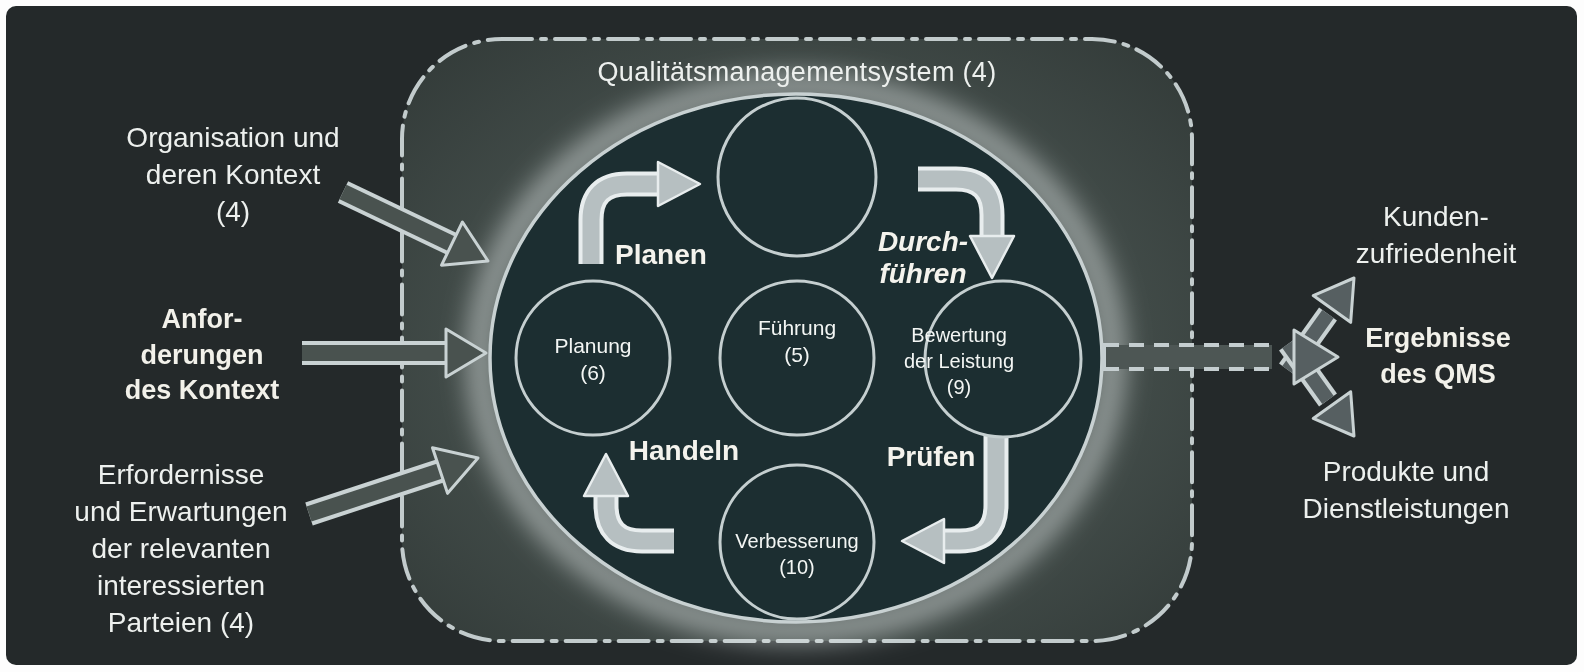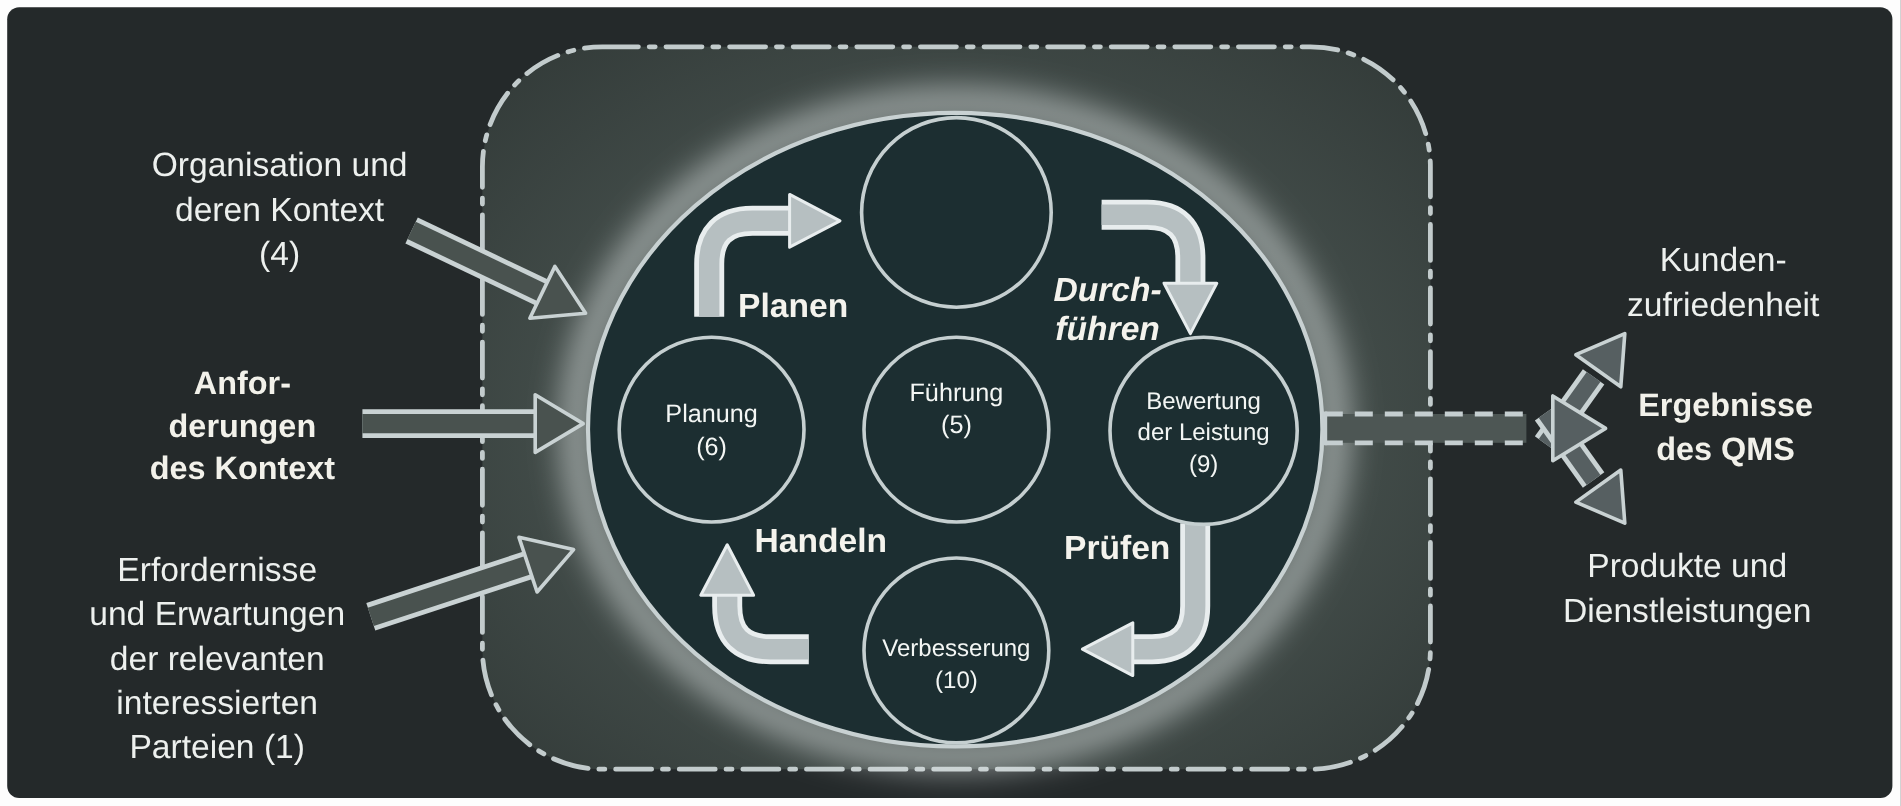--- a/index.html
+++ b/index.html
@@ -140,6 +140,7 @@
     </g>
   </svg>
 
+  <div class="lbl title" style="left:396px;top:49px;width:790px;">Qualitätsmanagementsystem (4)</div>
 
   <div class="lbl side" style="left:57px;top:114px;width:340px;">Organisation und
 deren Kontext

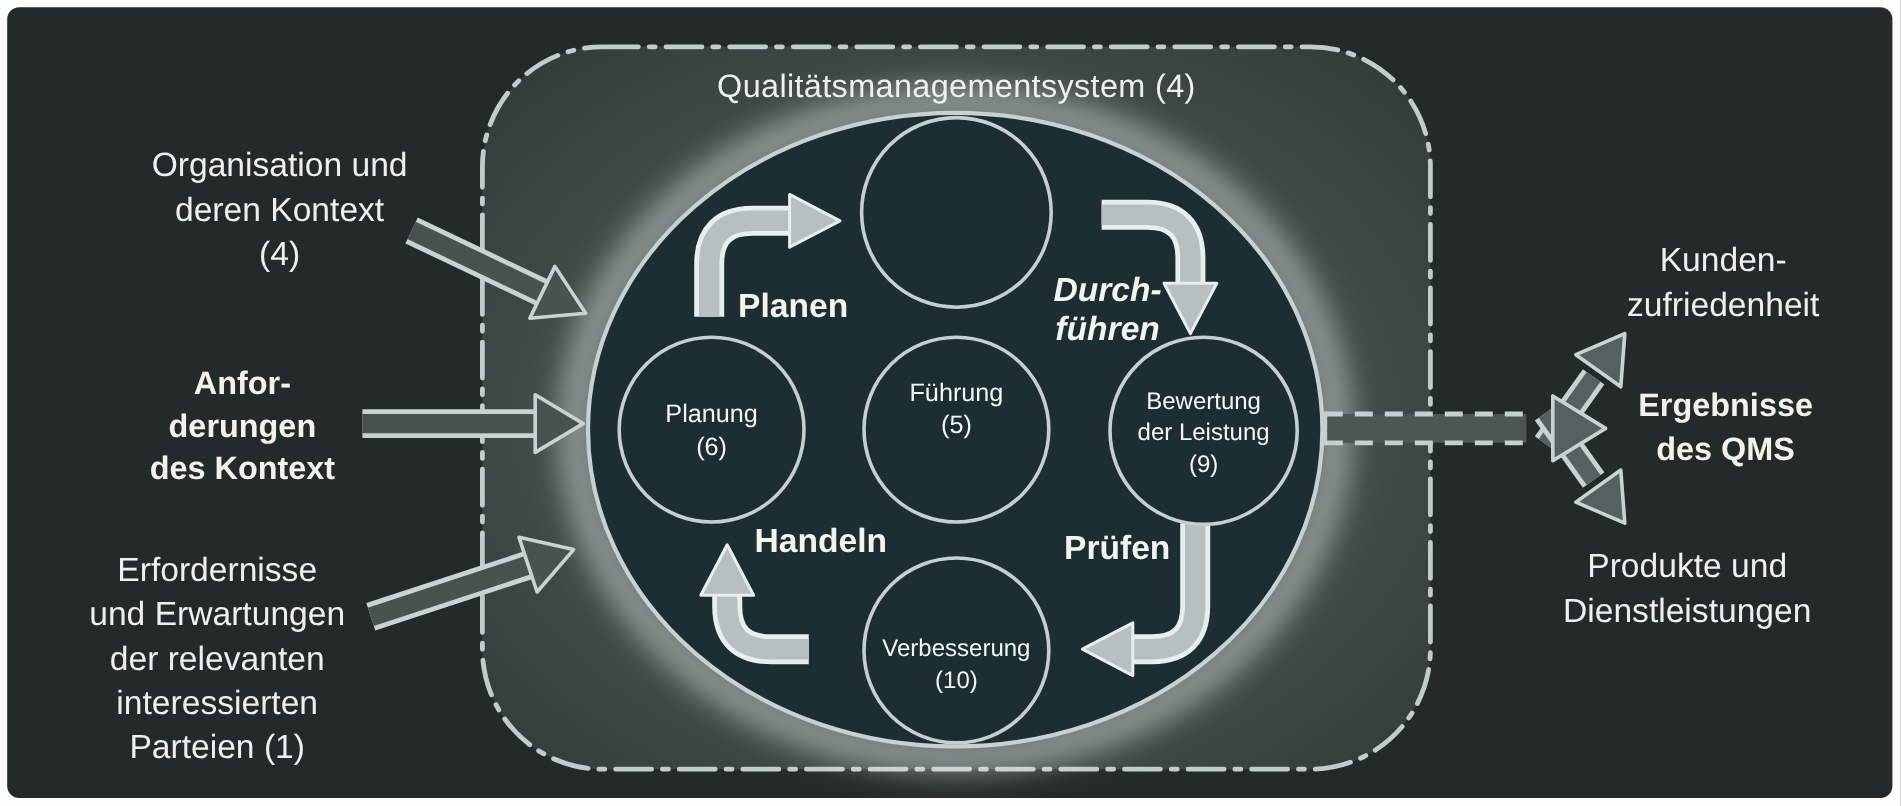--- a/index.html
+++ b/index.html
@@ -171,7 +171,7 @@
 (6)</div>
   <div class="lbl node node-md" style="left:701px;top:308px;width:180px;">Führung
 (5)</div>
-  <div class="lbl node" style="left:902px;top:316px;width:190px;">Bewertung
+  <div class="lbl node" style="left:858px;top:316px;width:190px;">Bewertung
 der Leistung
 (9)</div>
   <div class="lbl node" style="left:701px;top:522px;width:180px;">Verbesserung

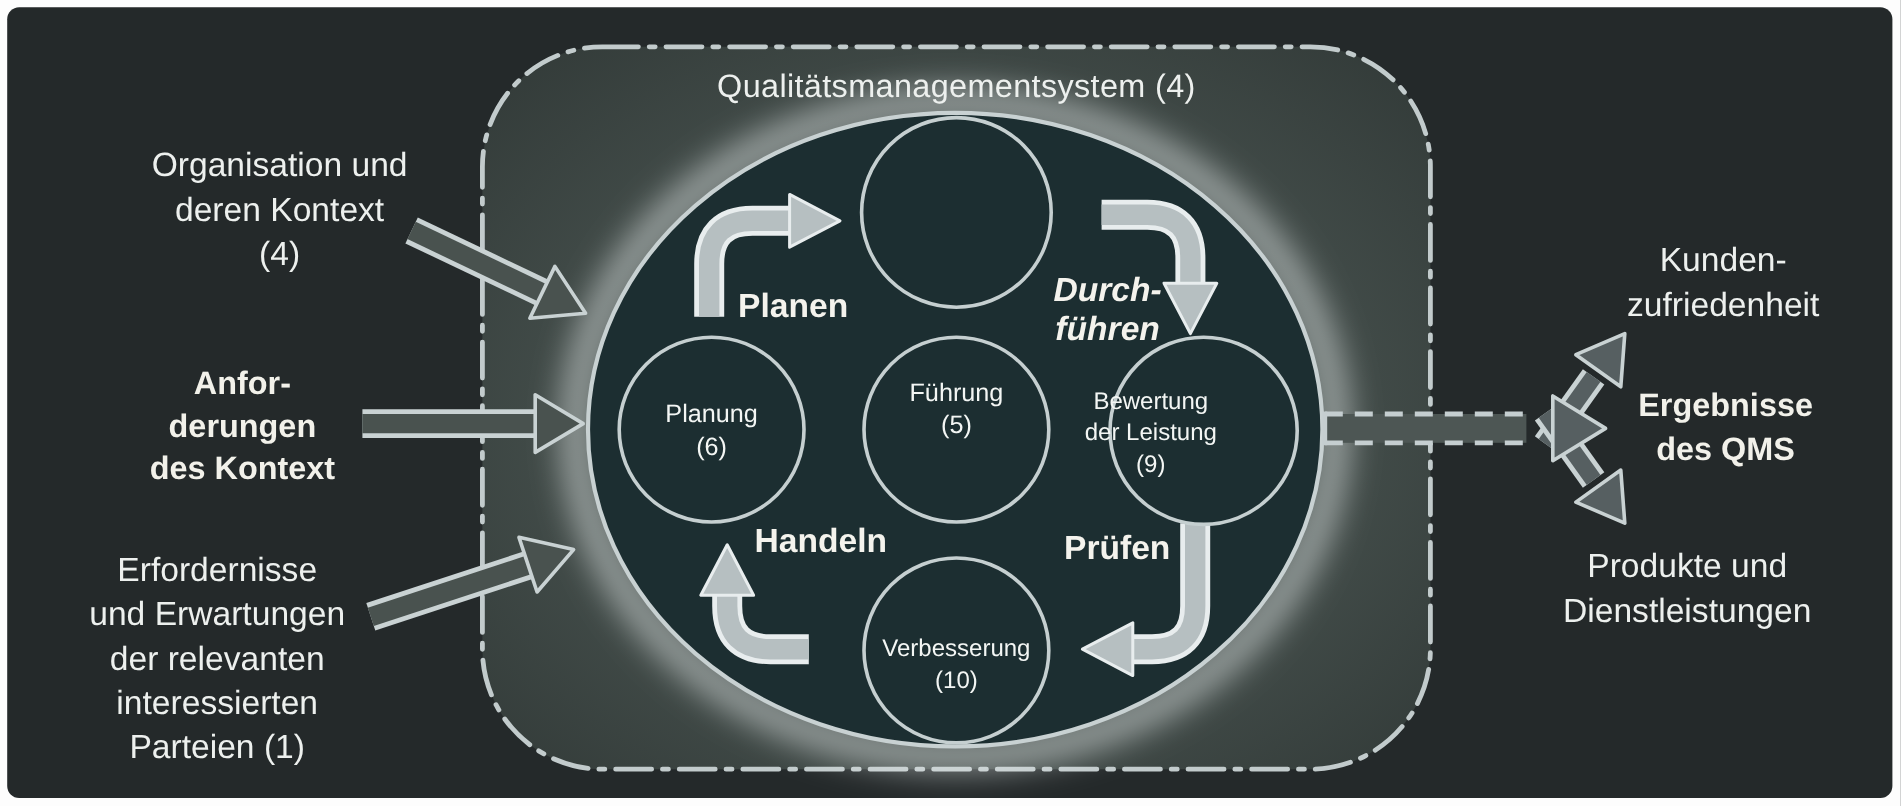--- a/index.html
+++ b/index.html
@@ -152,7 +152,7 @@
 und Erwartungen
 der relevanten
 interessierten
-Parteien (1)</div>
+Parteien (4)</div>
 
   <div class="lbl side" style="left:1270px;top:193px;width:320px;">Kunden-
 zufriedenheit</div>

